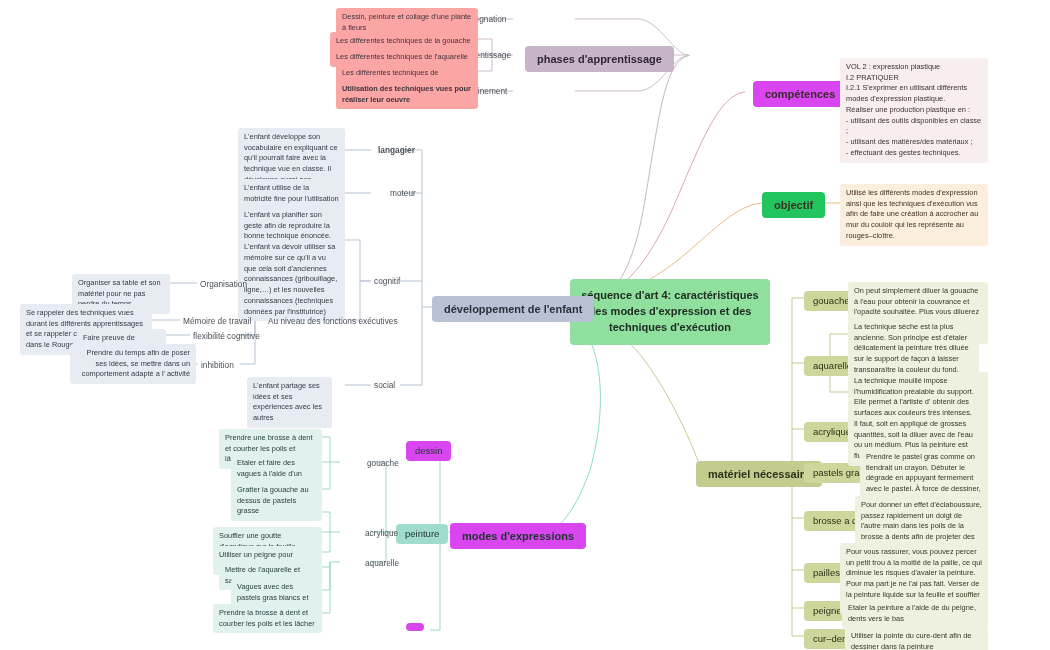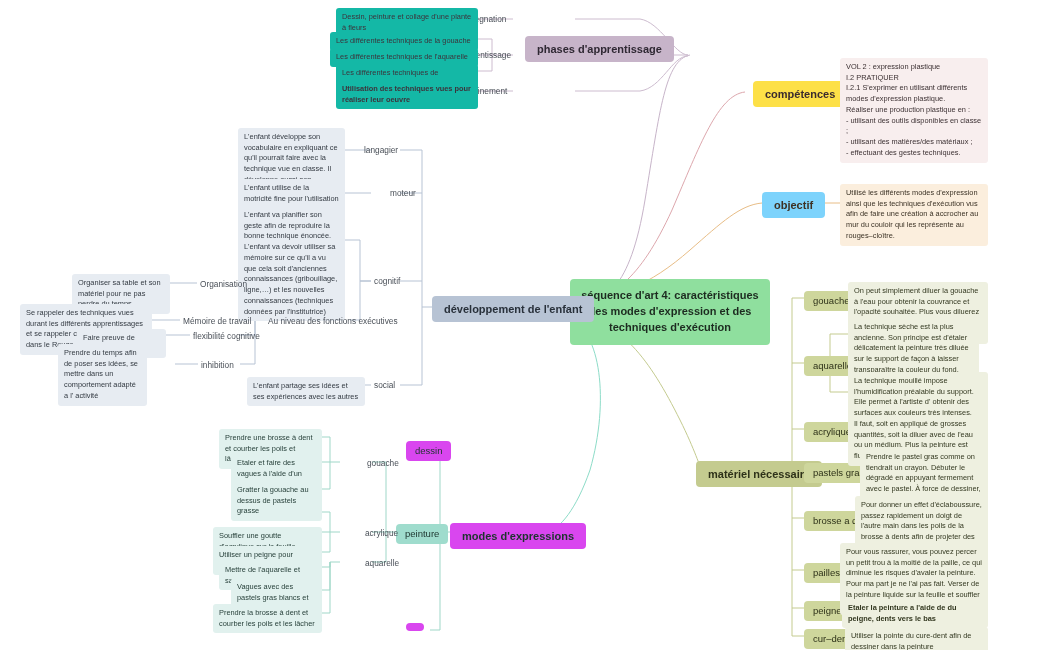--- a/index.html
+++ b/index.html
@@ -47,7 +47,7 @@
     font-size:7.4px;line-height:1.45;border-radius:3px;padding:4px 6px;
     box-sizing:border-box;
   }
-  .l-purple{background:#14b8a6;color:#3c343c;}
+  .l-purple{background:#fca5a5;color:#3c343c;}
   .l-pink{background:#f8eeee;color:#3c3133;}
   .l-orange{background:#fbeedd;color:#3b3225;}
   .l-blue{background:#e7ecf2;color:#333a42;}

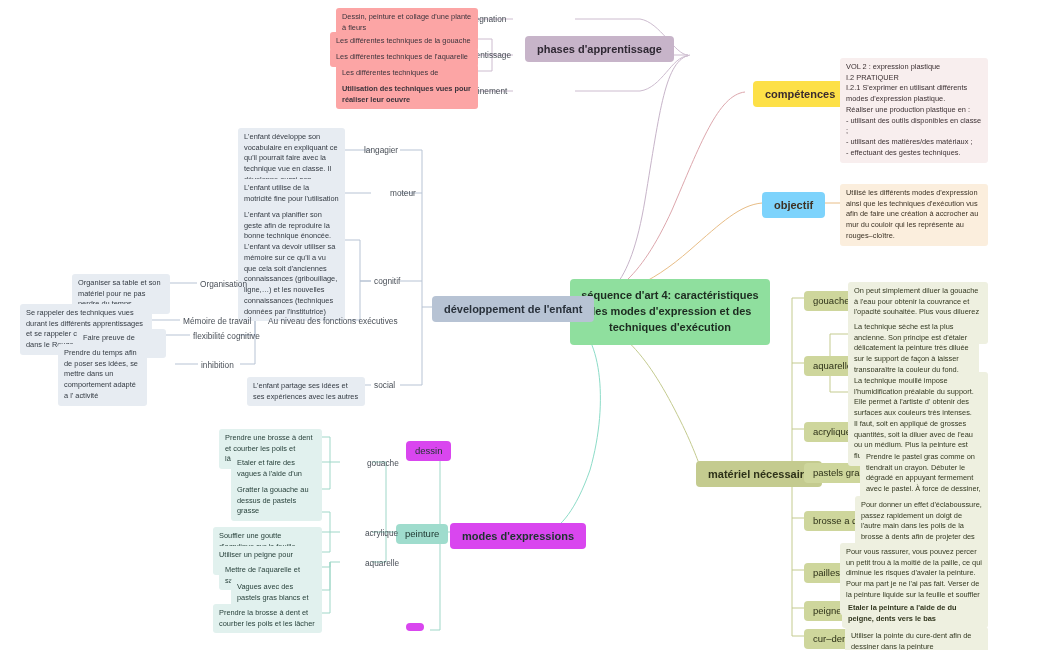--- a/index.html
+++ b/index.html
@@ -166,7 +166,7 @@
 
   <div class="node central" style="left:570px;top:279px;width:200px;">séquence d'art 4: caractéristiques des modes d'expression et des techniques d'exécution</div>
 
-  <div class="node chip c-purple big" style="left:525px;top:36px;text-align:right;">phases d'apprentissage</div>
+  <div class="node chip c-purple big" style="left:525px;top:46px;text-align:right;">phases d'apprentissage</div>
 
   <div class="node sublabel" style="left:455px;top:12px;">Imprégnation</div>
   <div class="node sublabel" style="left:455px;top:48px;">Apprentissage</div>

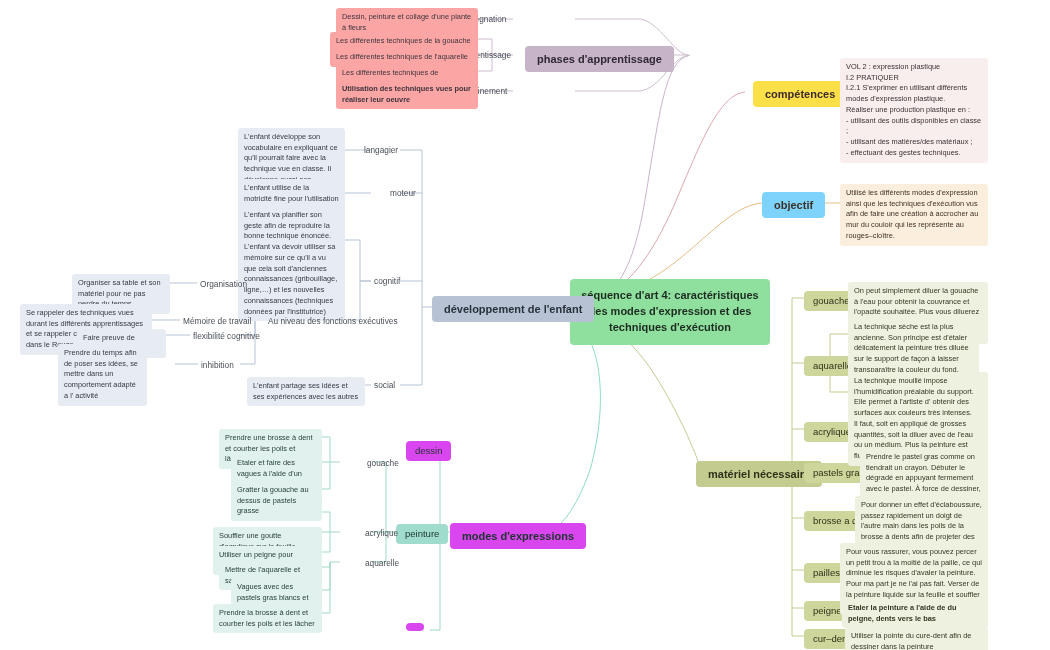--- a/index.html
+++ b/index.html
@@ -28,7 +28,7 @@
   .chip.big{font-size:11px;font-weight:bold;padding:6px 12px;}
 
   .c-purple{background:#c7b4c9;color:#2f2833;}
-  .c-pink{background:#fde047;color:#3a2b2e;}
+  .c-pink{background:#d946ef;color:#3a2b2e;}
   .c-orange{background:#7dd3fc;color:#3d3022;}
   .c-blue{background:#b7c3d4;color:#28303a;}
   .c-teal{background:#d946ef;color:#1d342e;}

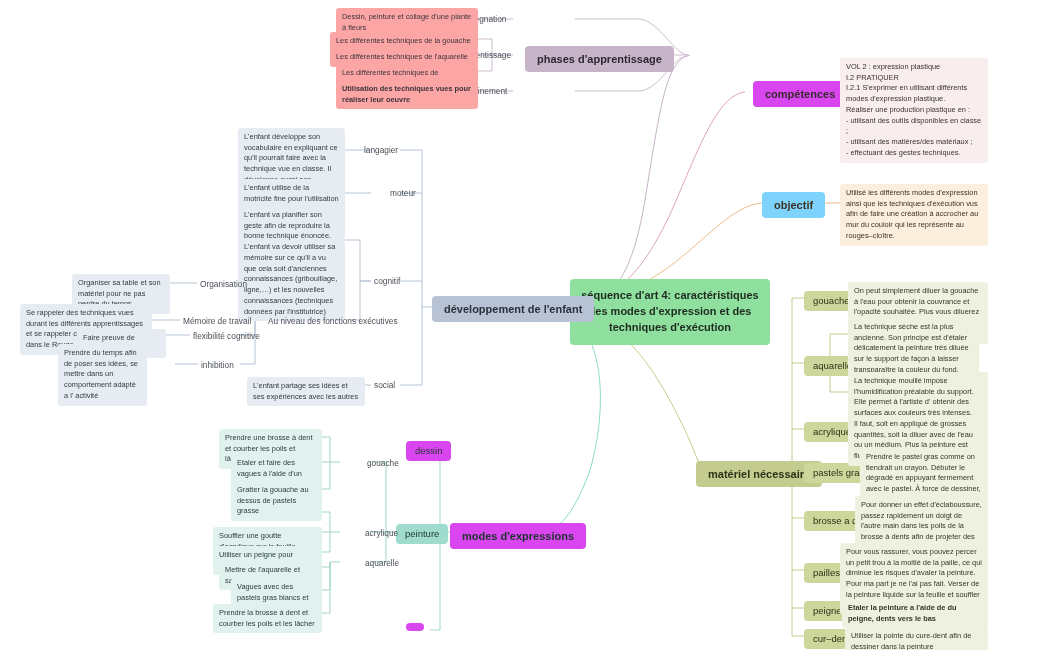--- a/index.html
+++ b/index.html
@@ -192,7 +192,7 @@
 
   <div class="node leaf l-orange" style="left:840px;top:184px;width:148px;">Utilisé les différents modes d'expression ainsi que les techniques d'exécution vus afin de faire une création à accrocher au mur du couloir qui les représente au rouges–cloître.</div>
 
-  <div class="node sublabel" style="left:361px;top:143px;">langagier</div>
+  <div class="node sublabel" style="left:375px;top:143px;font-weight:bold;">langagier</div>
   <div class="node sublabel" style="left:371px;top:186px;margin-left:16px;">moteur</div>
   <div class="node sublabel" style="left:371px;top:274px;">cognitif</div>
   <div class="node sublabel" style="left:371px;top:378px;">social</div>

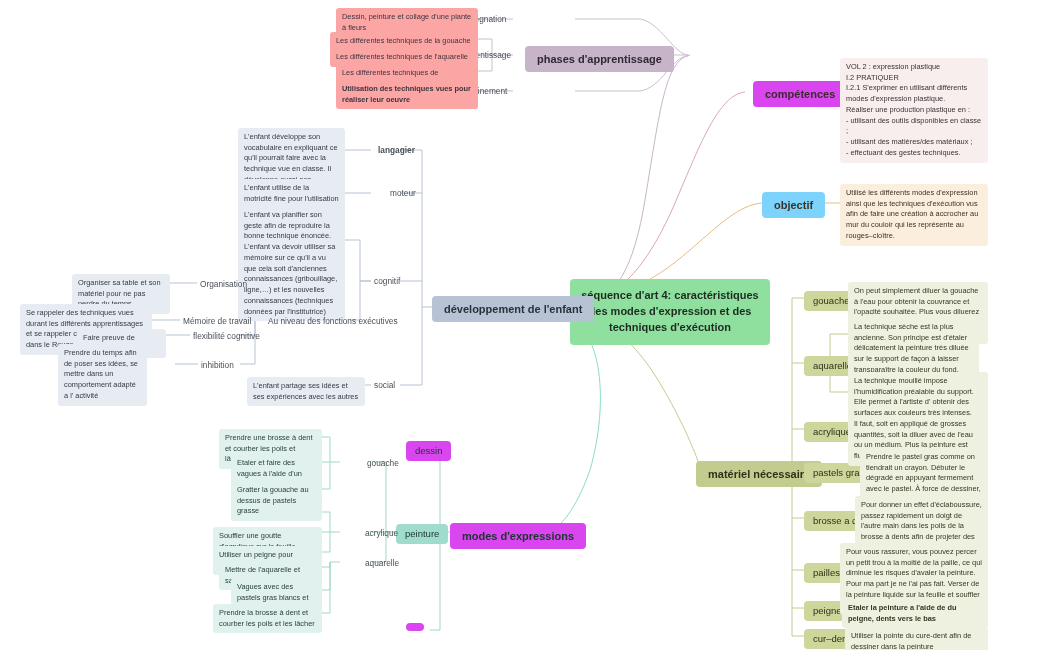--- a/index.html
+++ b/index.html
@@ -29,7 +29,7 @@
 
   .c-purple{background:#c7b4c9;color:#2f2833;}
   .c-pink{background:#d946ef;color:#3a2b2e;}
-  .c-orange{background:#7dd3fc;color:#3d3022;}
+  .c-orange{background:#22c55e;color:#3d3022;}
   .c-blue{background:#b7c3d4;color:#28303a;}
   .c-teal{background:#d946ef;color:#1d342e;}
   .c-teal-soft{background:#9fdccd;color:#1d342e;}

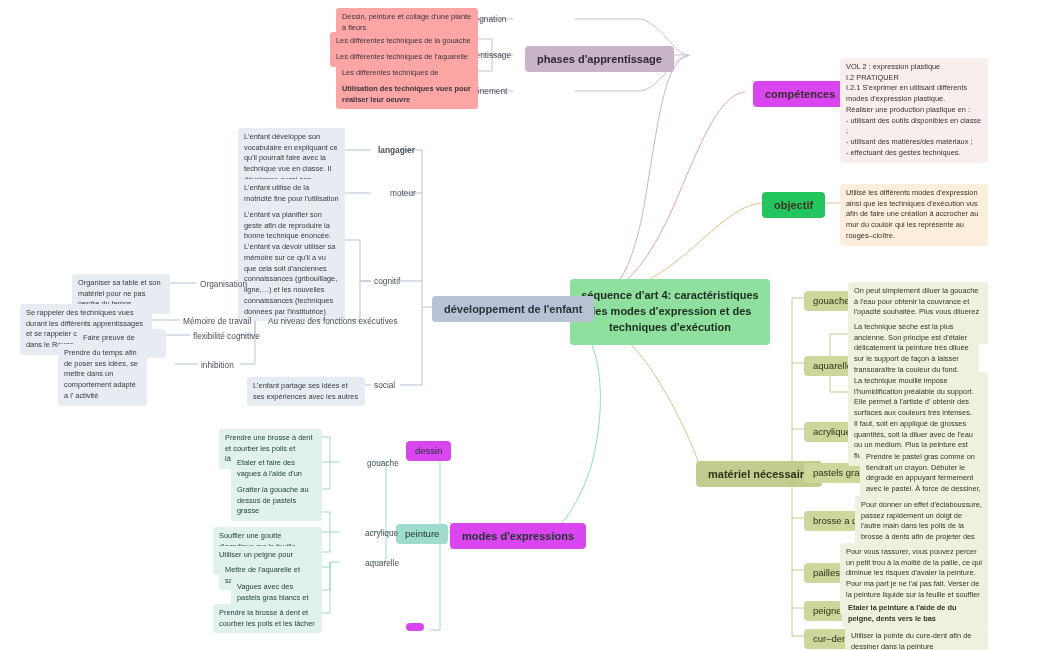--- a/index.html
+++ b/index.html
@@ -213,7 +213,7 @@
   <div class="node leaf l-blue" style="left:72px;top:274px;width:98px;">Organiser sa table et son matériel pour ne pas perdre du temps</div>
   <div class="node leaf l-blue" style="left:20px;top:304px;width:132px;">Se rappeler des techniques vues durant les différents apprentissages et se rappeler comment nous étions dans le Rouge–cloitre</div>
   <div class="node leaf l-blue" style="left:77px;top:329px;width:89px;">Faire preuve de créativité</div>
-  <div class="node leaf l-blue" style="left:58px;top:344px;width:89px;">Prendre du temps afin de poser ses idées, se mettre dans un comportement adapté a l' activité</div>
+  <div class="node leaf l-blue" style="left:70px;top:344px;width:126px;text-align:right;">Prendre du temps afin de poser ses idées, se mettre dans un comportement adapté a l' activité</div>
 
   <div class="node chip c-teal big" style="left:450px;top:523px;">modes d'expressions</div>
 

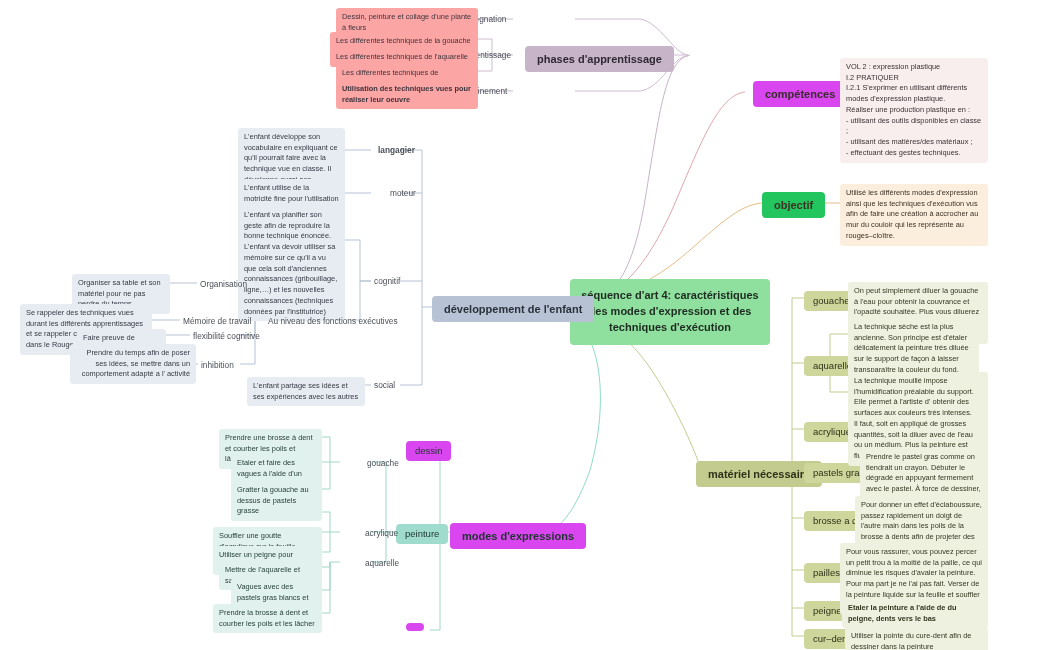--- a/index.html
+++ b/index.html
@@ -201,7 +201,7 @@
   <div class="node leaf l-blue" style="left:238px;top:179px;width:107px;">L'enfant utilise de la motricité fine pour l'utilisation des différents outils utiles pour les techniques</div>
   <div class="node leaf l-blue" style="left:238px;top:206px;width:107px;white-space:pre-line;">L'enfant va planifier son geste afin de reproduire la bonne technique énoncée.
  L'enfant va devoir utiliser sa mémoire sur ce qu'il a vu que cela soit d'anciennes connaissances (gribouillage, ligne,…) et les nouvelles connaissances (techniques données par l'institutrice)</div>
-  <div class="node leaf l-blue" style="left:247px;top:377px;width:118px;">L'enfant partage ses idées et ses expériences avec les autres</div>
+  <div class="node leaf l-blue" style="left:247px;top:377px;width:85px;">L'enfant partage ses idées et ses expériences avec les autres</div>
 
   <div class="node sublabel" style="left:265px;top:314px;">Au niveau des fonctions exécutives</div>
 

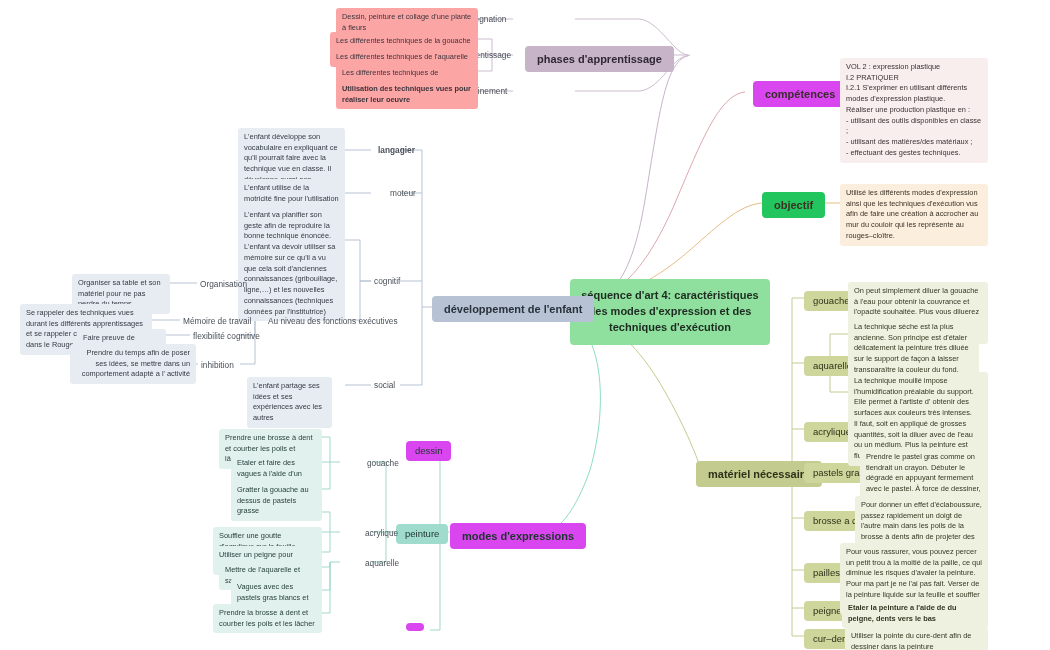--- a/index.html
+++ b/index.html
@@ -254,7 +254,7 @@
   <div class="node leaf l-olive" style="left:860px;top:448px;width:128px;">Prendre le pastel gras comme on tiendrait un crayon. Débuter le dégradé en appuyant fermement avec le pastel. À force de dessiner, diminuer lentement la pression jusqu'à l'obtention de lignes plus claires.</div>
   <div class="node leaf l-olive" style="left:855px;top:496px;width:133px;">Pour donner un effet d'éclaboussure, passez rapidement un doigt de l'autre main dans les poils de la brosse à dents afin de projeter des éclaboussures sur la feuille de papier construction.</div>
   <div class="node leaf l-olive" style="left:840px;top:543px;width:148px;">Pour vous rassurer, vous pouvez percer un petit trou à la moitié de la paille, ce qui diminue les risques d'avaler la peinture. Pour ma part je ne l'ai pas fait. Verser de la peinture liquide sur la feuille et souffler proche de la peinture</div>
-  <div class="node leaf l-olive" style="left:842px;top:599px;width:146px;font-weight:bold;">Etaler la peinture a l'aide de du peigne, dents vers le bas</div>
+  <div class="node leaf l-olive" style="left:842px;top:599px;width:146px;">Etaler la peinture a l'aide de du peigne, dents vers le bas</div>
   <div class="node leaf l-olive" style="left:845px;top:627px;width:143px;">Utiliser la pointe du cure-dent afin de dessiner dans la peinture</div>
 
 </div>

